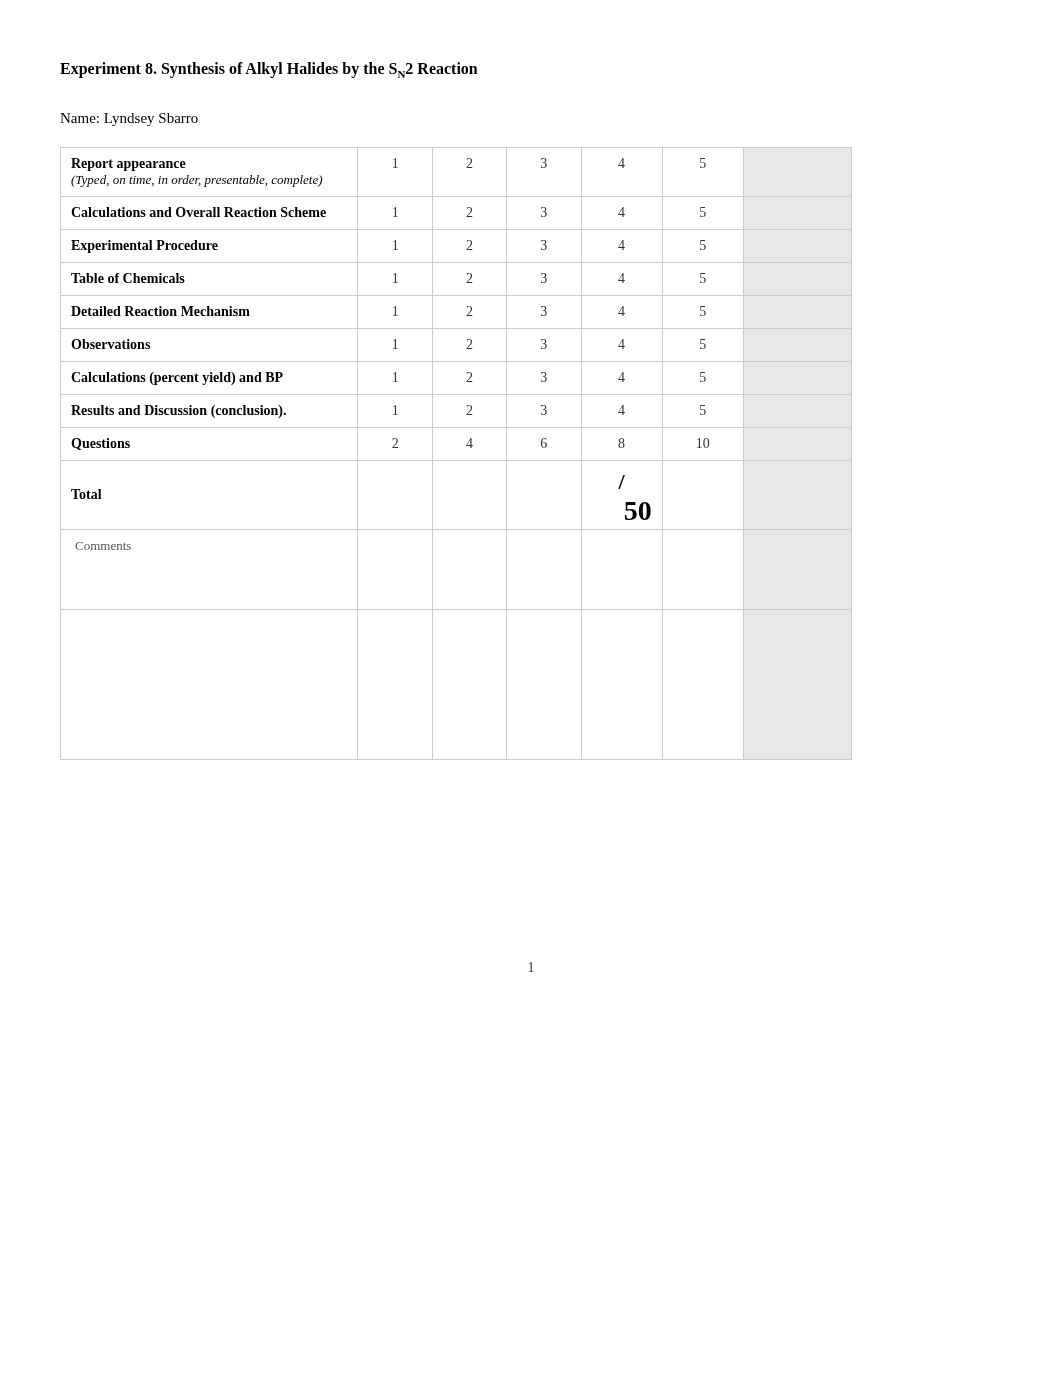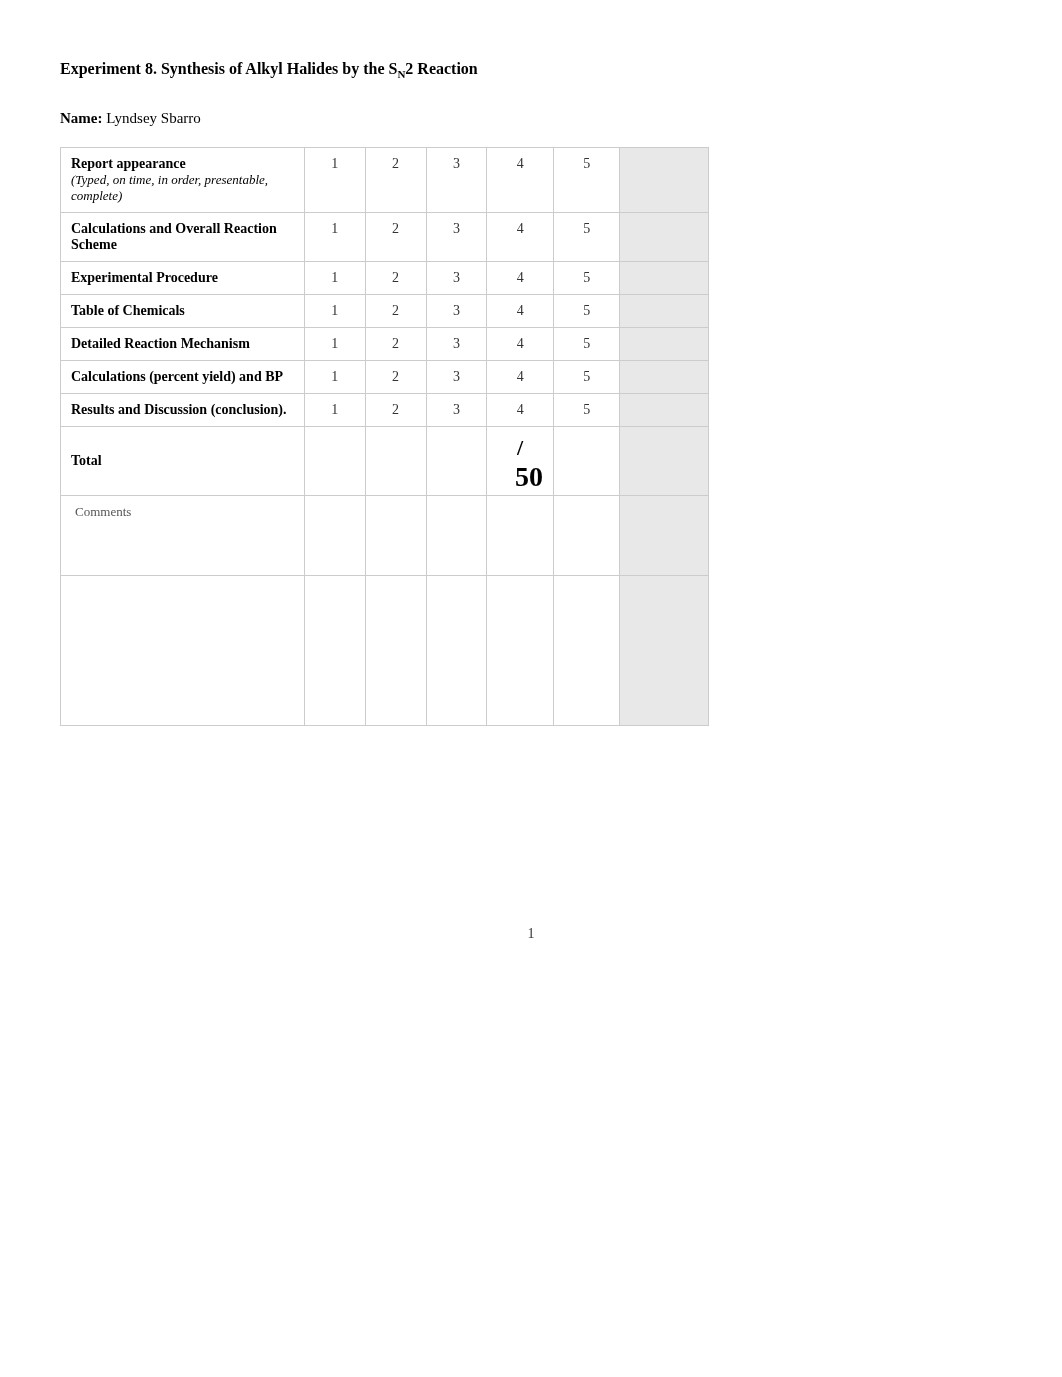--- a/index.html
+++ b/index.html
@@ -35,7 +35,7 @@
     }
 
     .name-line span.label {
-      font-weight: bold;
+      font-weight: normal;
     }
 
     .rubric-table {

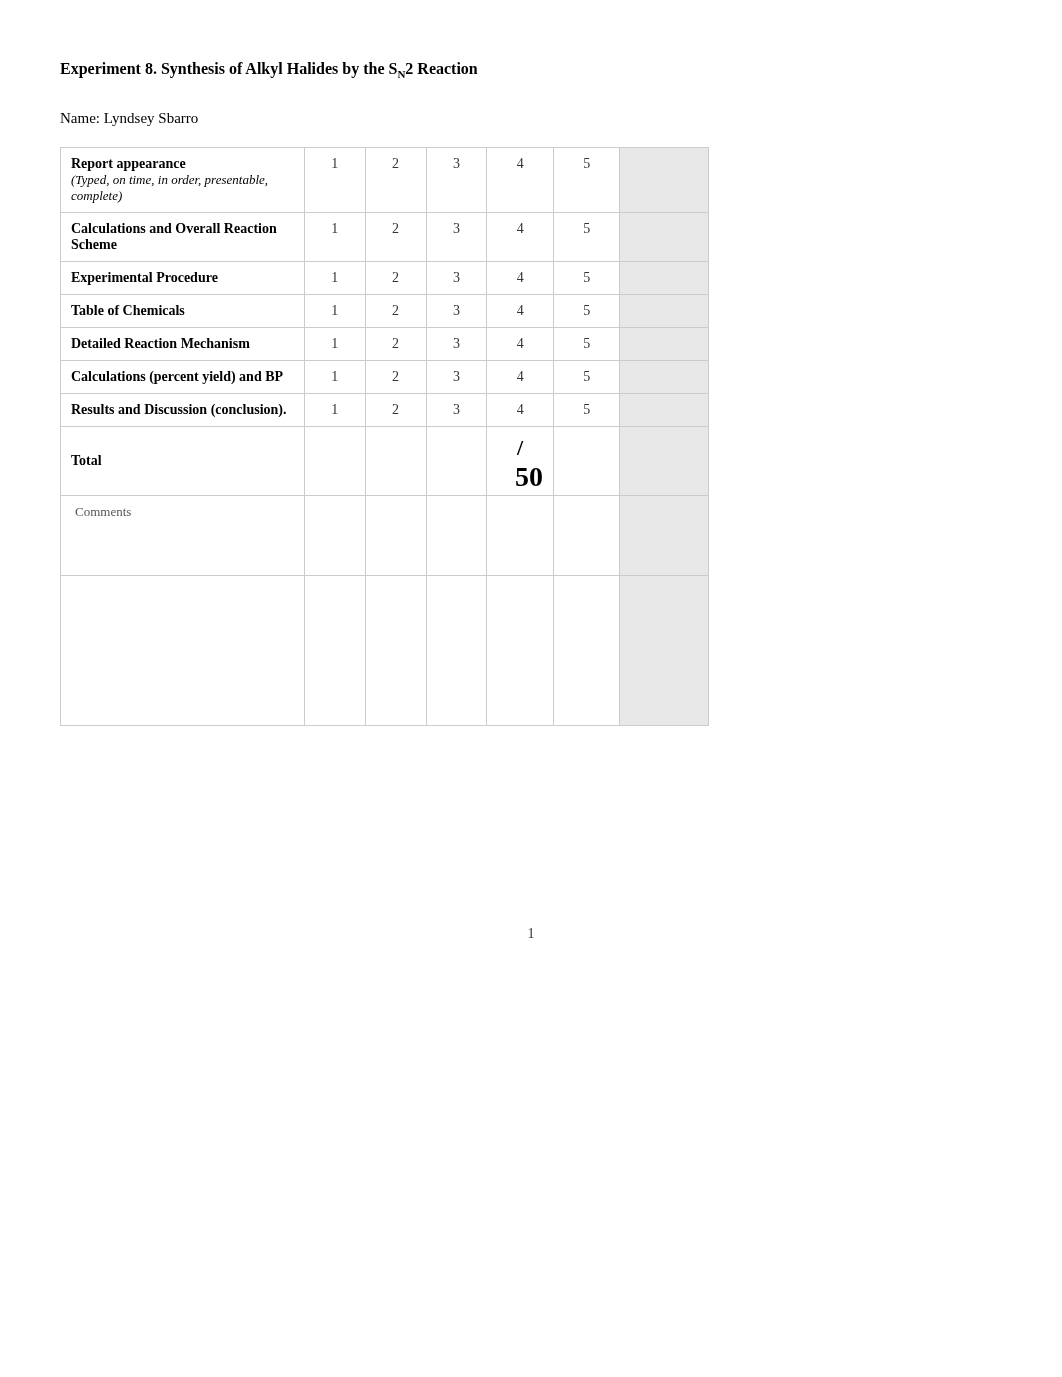--- a/index.html
+++ b/index.html
@@ -39,7 +39,7 @@
     }
 
     .rubric-table {
-      width: 649px;
+      width: 792px;
       border-collapse: collapse;
       margin-bottom: 0;
     }

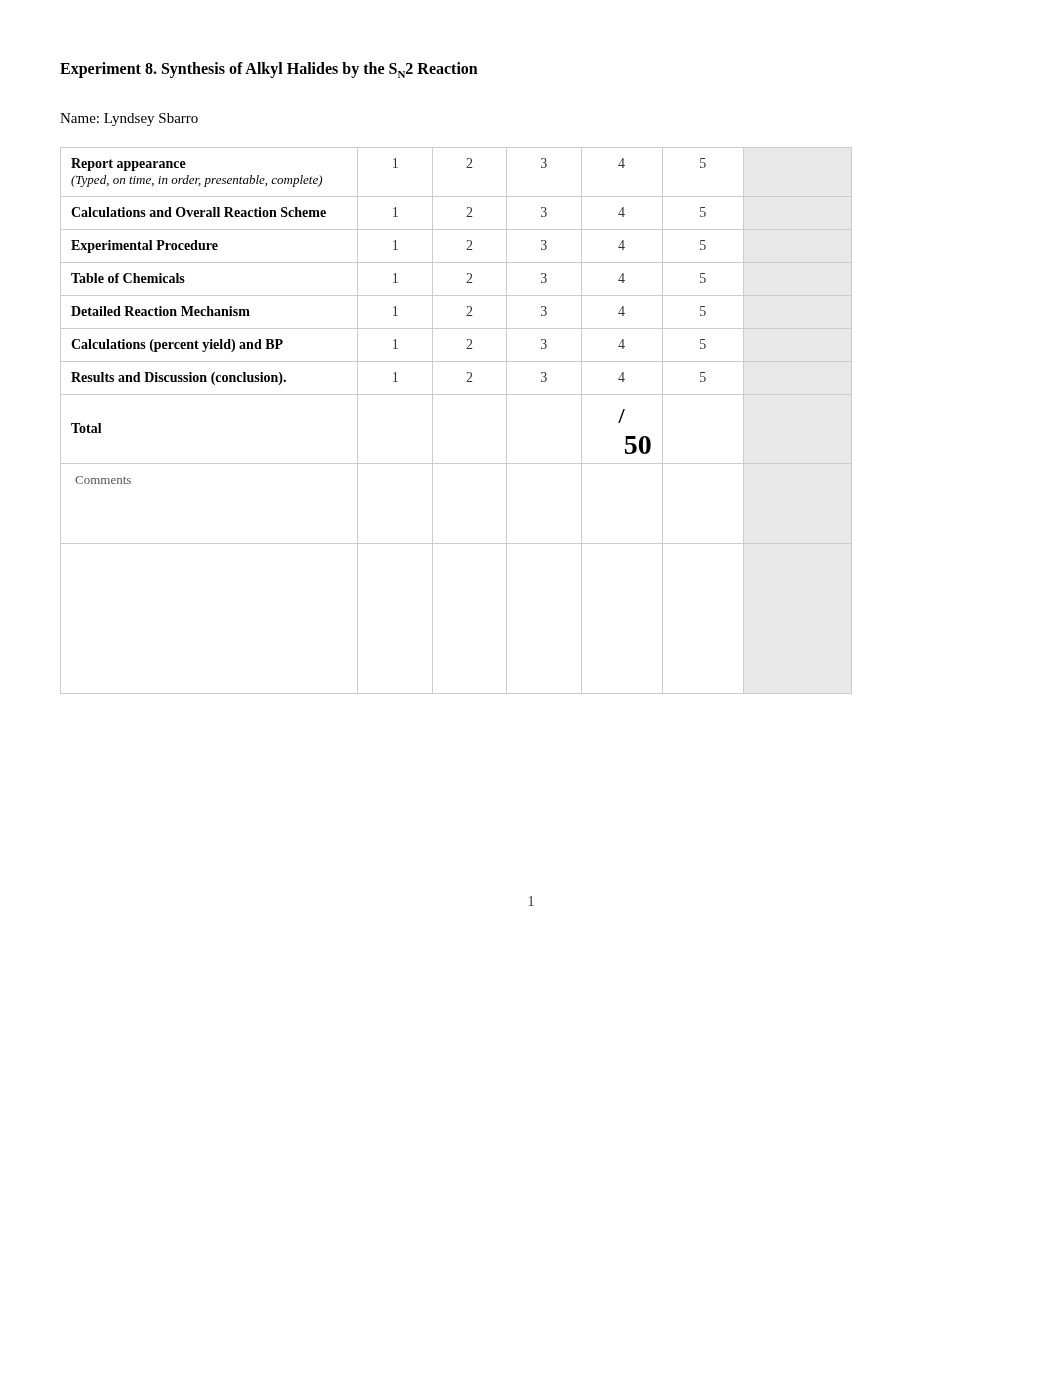--- a/index.html
+++ b/index.html
@@ -186,6 +186,15 @@
       <td class="blank-cell"></td>
     </tr>
 
+    <tr>
+      <td>Observations</td>
+      <td class="score-cell">1</td>
+      <td class="score-cell">2</td>
+      <td class="score-cell">3</td>
+      <td class="score-cell">4</td>
+      <td class="score-cell">5</td>
+      <td class="blank-cell"></td>
+    </tr>
 
     <tr>
       <td>Calculations (percent yield) and BP</td>

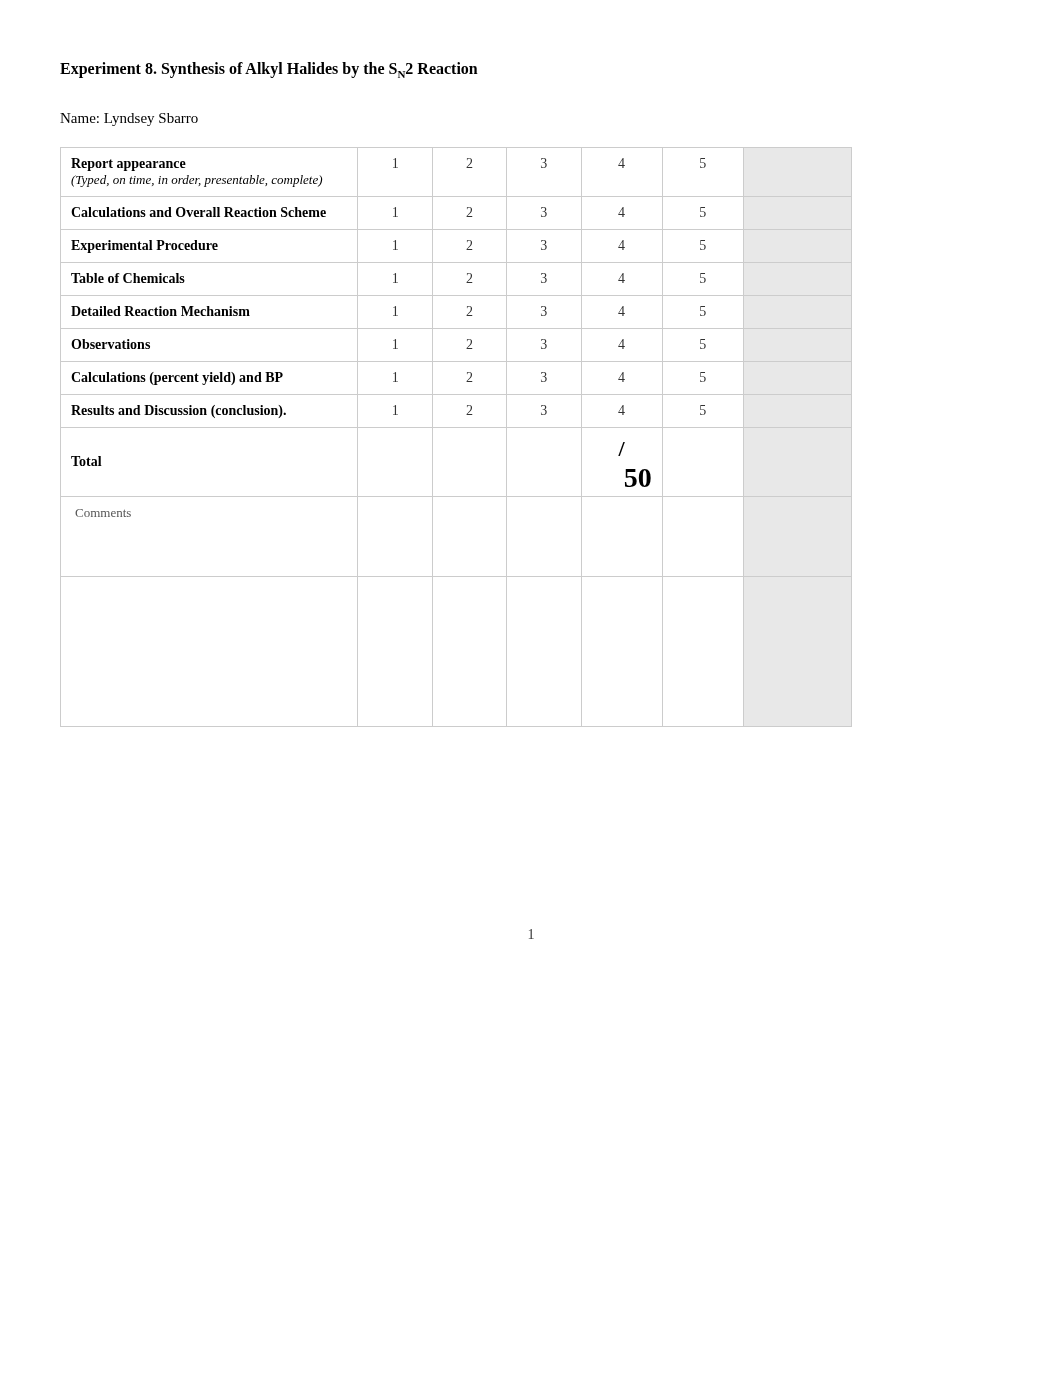--- a/index.html
+++ b/index.html
@@ -216,6 +216,15 @@
       <td class="blank-cell"></td>
     </tr>
 
+    <tr>
+      <td>Questions</td>
+      <td class="score-cell">2</td>
+      <td class="score-cell">4</td>
+      <td class="score-cell">6</td>
+      <td class="score-cell">8</td>
+      <td class="score-cell">10</td>
+      <td class="blank-cell"></td>
+    </tr>
 
     <tr class="total-row">
       <td class="total-label">Total</td>

